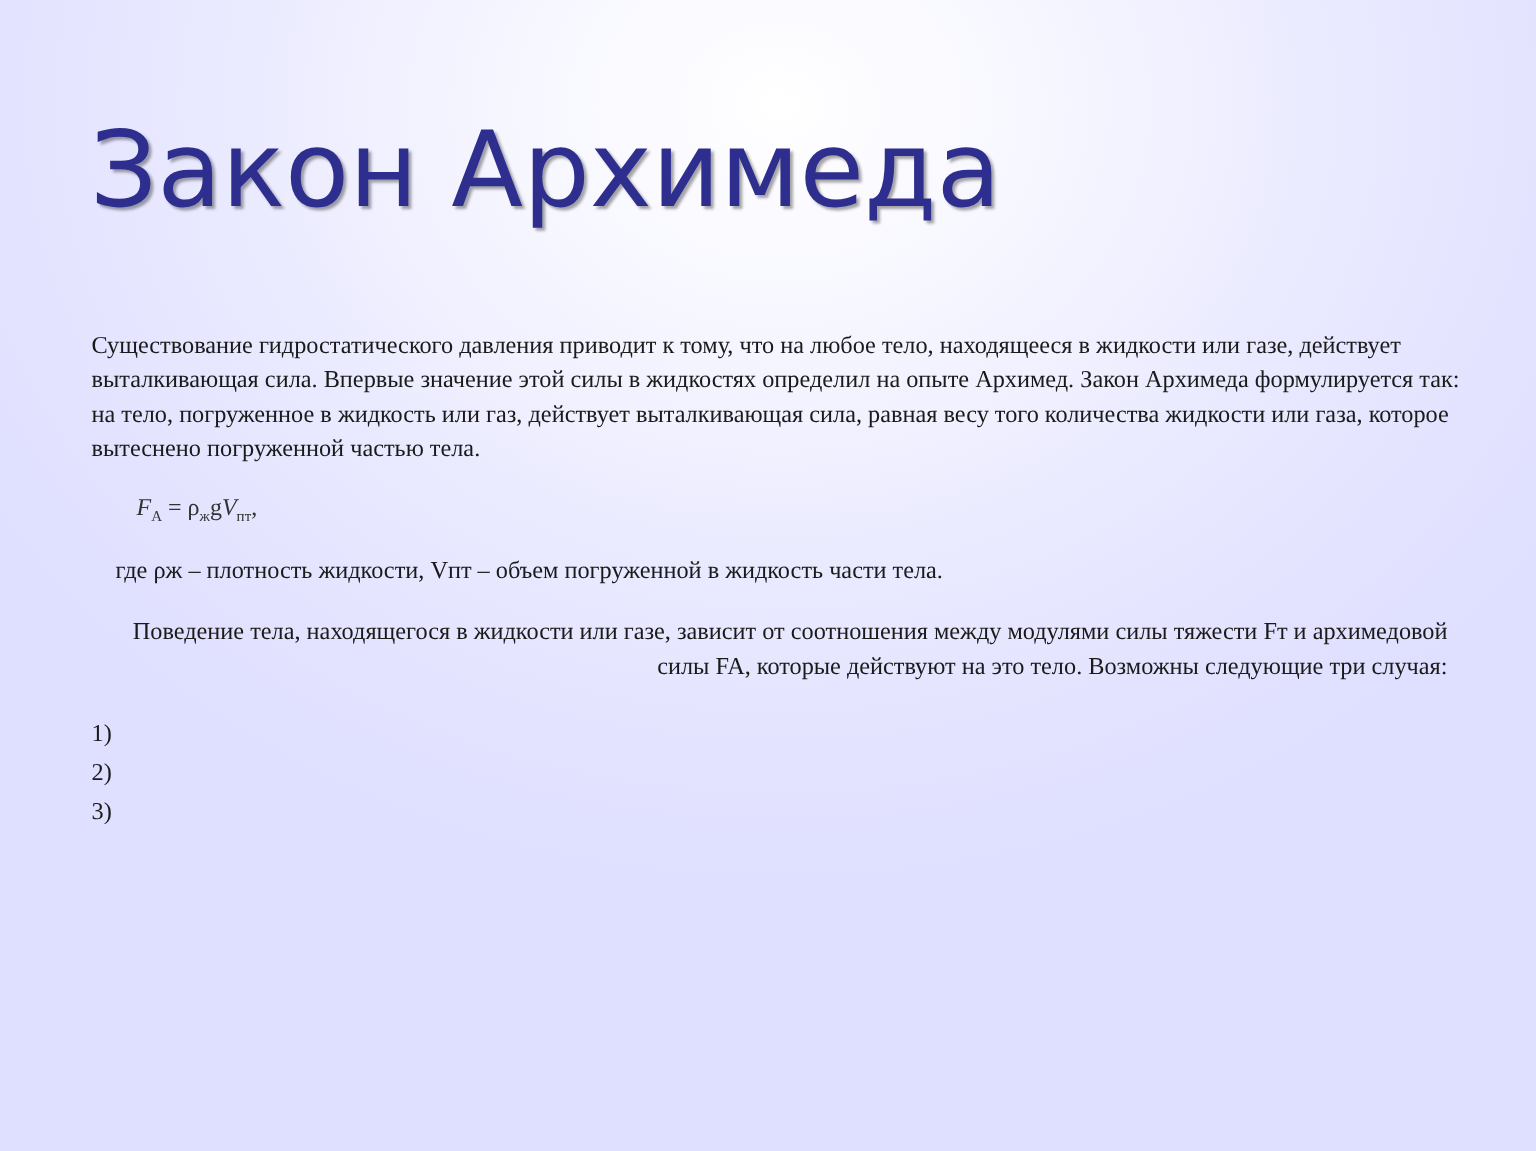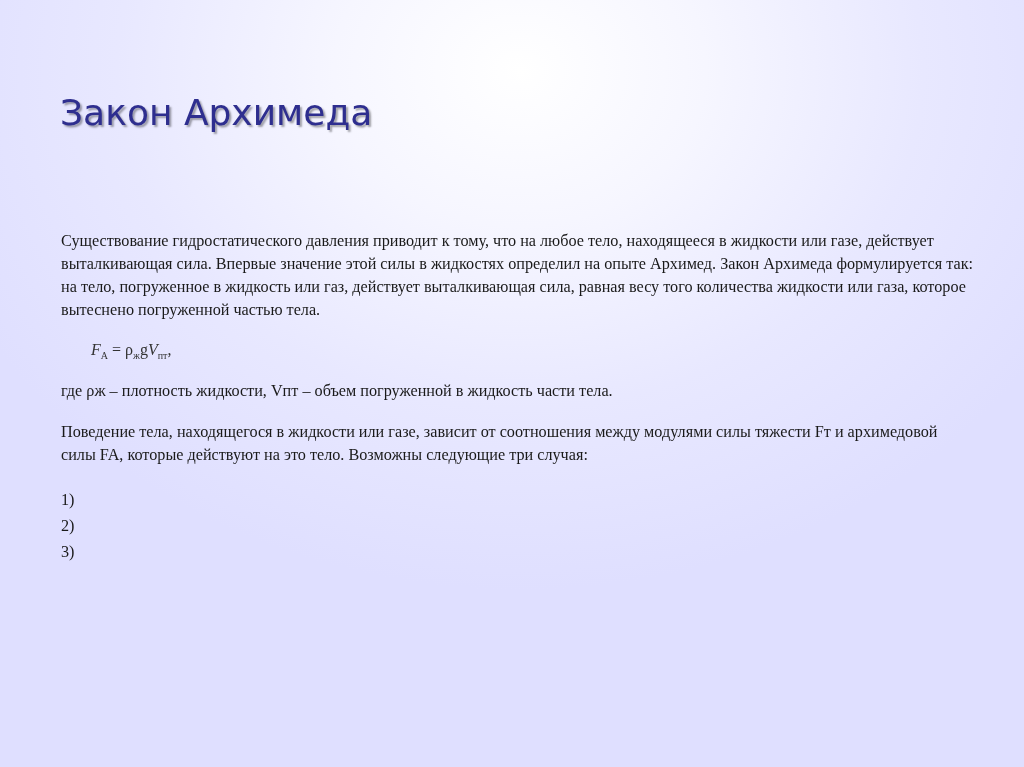--- a/index.html
+++ b/index.html
@@ -11,7 +11,7 @@
     .slide { position: absolute; inset: 0; }
     .title {
       position: absolute; left: 60px; top: 78px;
-      font-family: "DejaVu Sans", sans-serif; font-size: 36px; font-weight: normal;
+      font-family: "DejaVu Sans", sans-serif; font-size: 70px; font-weight: normal;
       color: #2e2e8f; letter-spacing: 0px;
       text-shadow: 2px 2px 2px rgba(0,0,0,0.35);
       margin: 0; line-height: 70px;

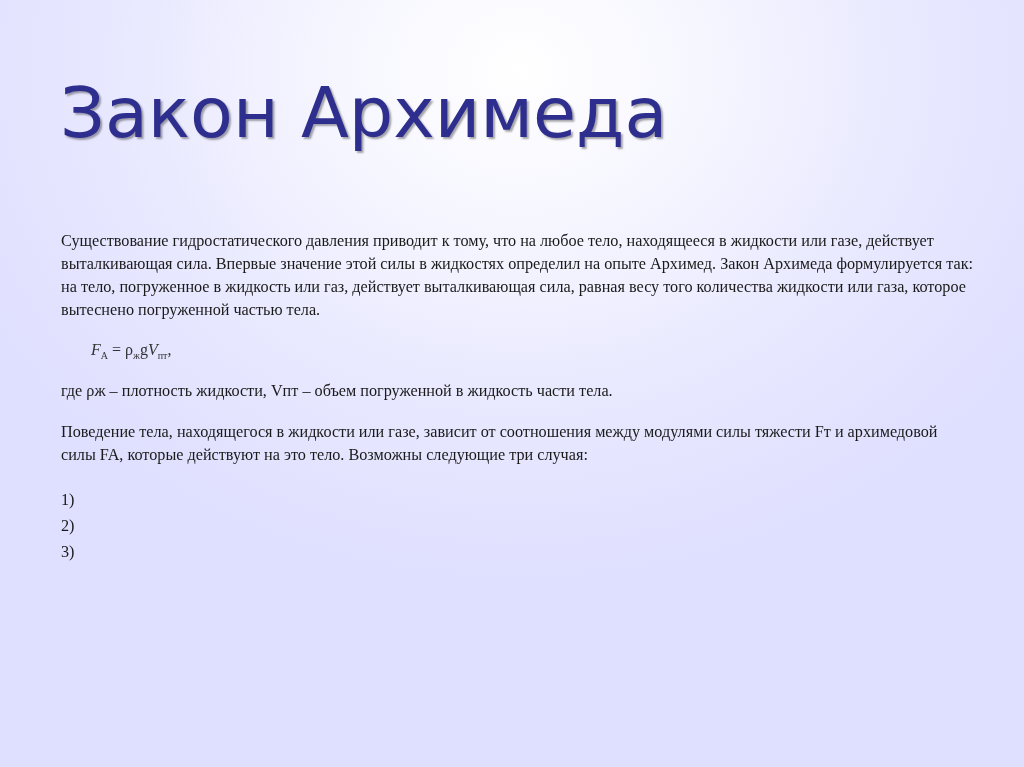--- a/index.html
+++ b/index.html
@@ -20,7 +20,7 @@
       position: absolute; left: 61px; top: 214px; width: 920px;
       font-family: "Liberation Serif", serif; font-size: 16.2px; line-height: 23px; color: #1a1a1a;
     }
-    .para { margin: 16px 0 16px 0; }
+    .para { margin: 5px 0 16px 0; }
     .formula {
       margin: 1px 0 0 30px; height: 26px;
       font-family: "Liberation Serif", serif; font-size: 16px; color: #333;

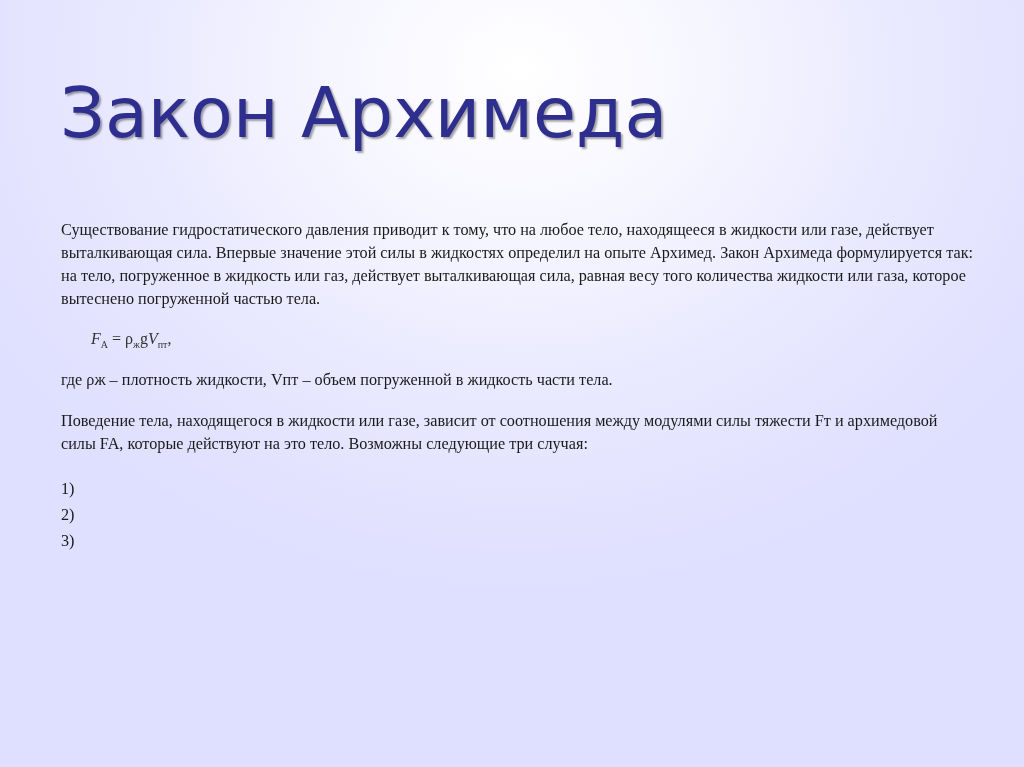--- a/index.html
+++ b/index.html
@@ -27,7 +27,7 @@
     }
     .formula i { font-style: italic; }
     .formula sub { font-size: 10px; }
-    .para-after-formula { margin: 16px 0 18px 0; }
+    .para-after-formula { margin: 16px 0 18px 16px; }
     .para-2 { margin: 0 16px 16px 0; }
     .case { display: flex; margin: 0 0 3px 0; }
     .case .num { width: 101px; flex: none; }

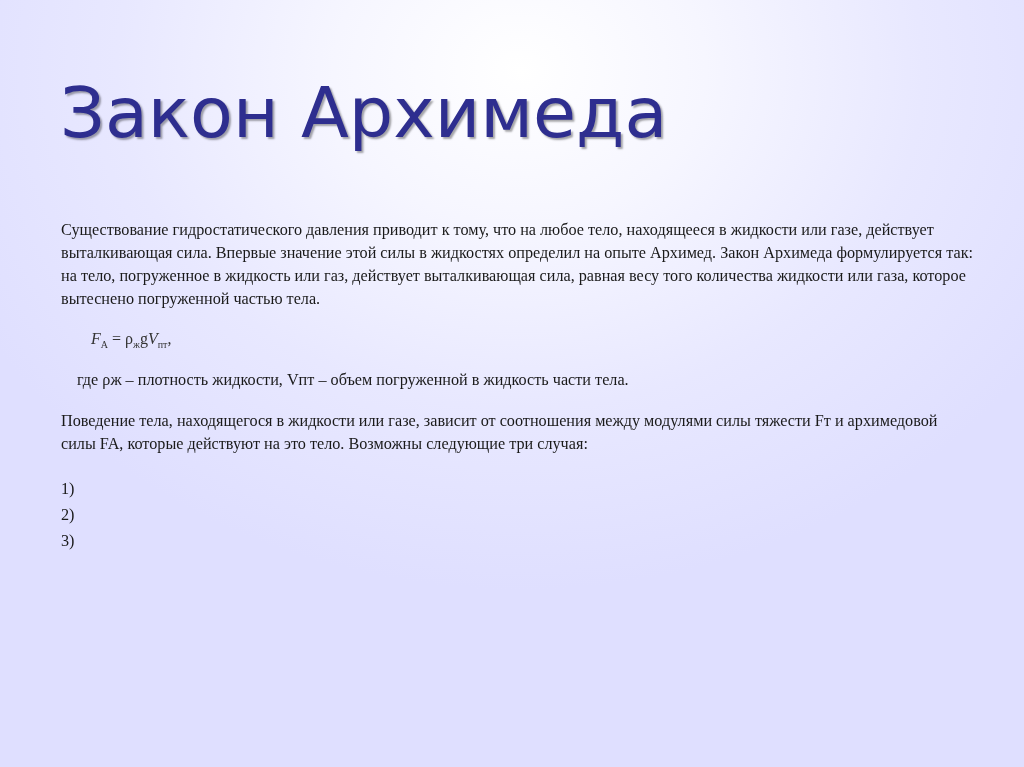--- a/index.html
+++ b/index.html
@@ -28,7 +28,7 @@
     .formula i { font-style: italic; }
     .formula sub { font-size: 10px; }
     .para-after-formula { margin: 16px 0 18px 16px; }
-    .para-2 { margin: 0 16px 16px 0; }
+    .para-2 { margin: 0 16px 16px 0; text-align: right; }
     .case { display: flex; margin: 0 0 3px 0; }
     .case .num { width: 101px; flex: none; }
     .case-text-wrap { margin: 0; }

